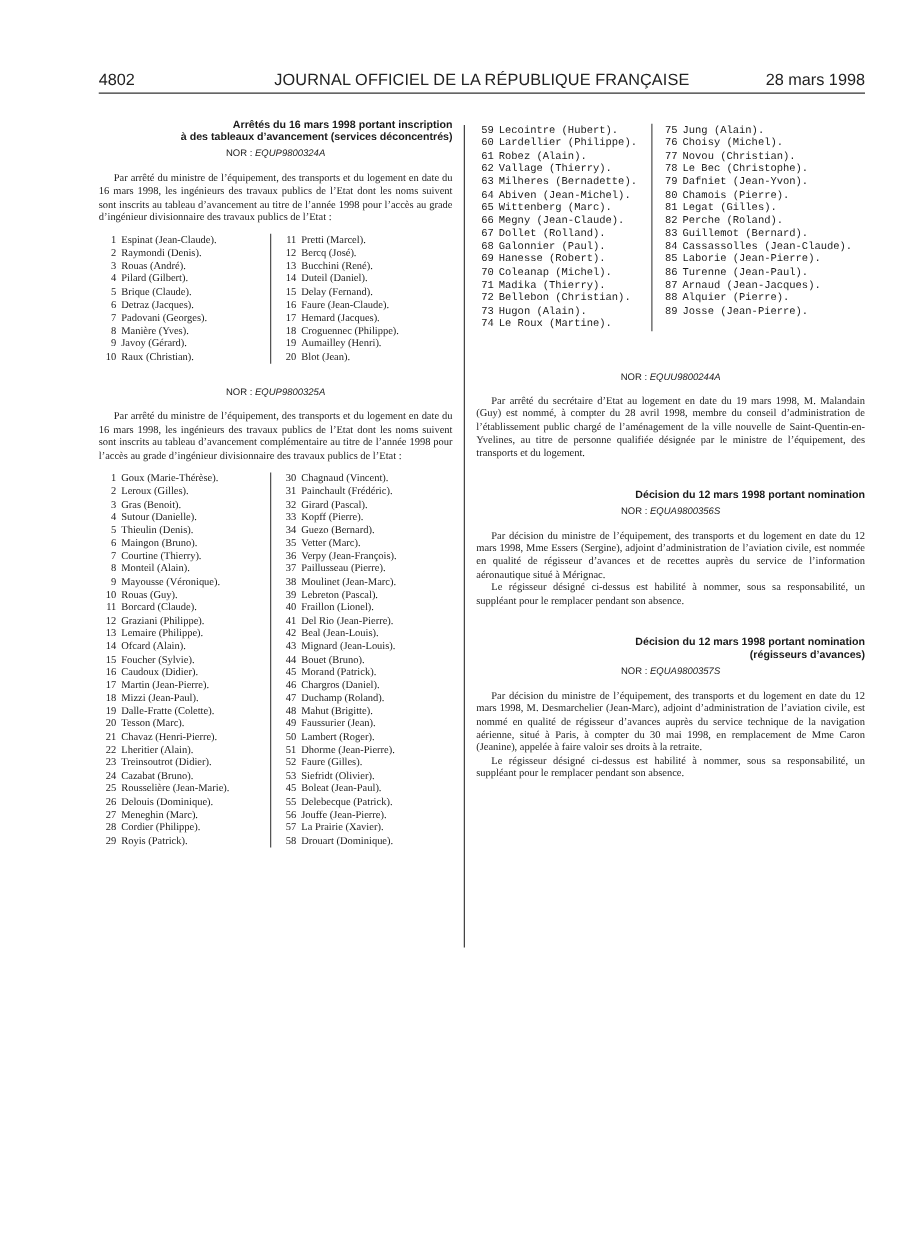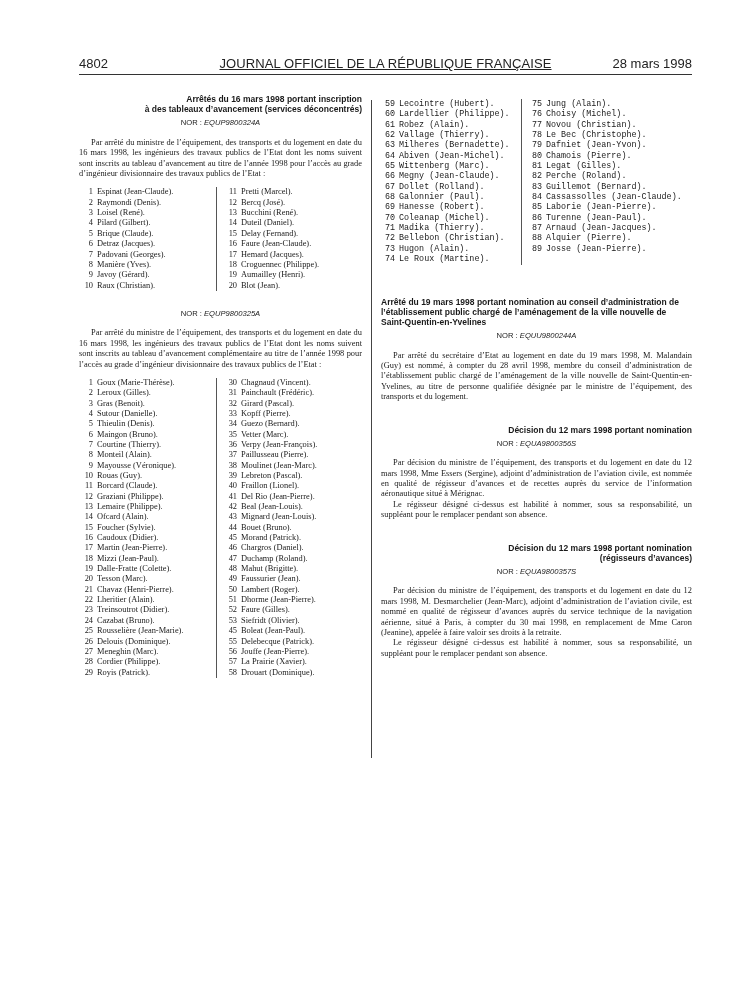--- a/index.html
+++ b/index.html
@@ -9,7 +9,7 @@
   .header { position: absolute; left: 79px; top: 56px; width: 613px; height: 12px;
             font-family: "Liberation Sans", sans-serif; font-size: 13px; color: #222; }
   .header .pnum { position: absolute; left: 0; top: 0; }
-  .header .jtitle { position: absolute; left: 0; width: 613px; text-align: center; top: 0; letter-spacing: 0.1px; text-decoration: underline; }
+  .header .jtitle { position: absolute; left: 0; width: 613px; text-align: center; top: 0; letter-spacing: 0.1px; }
   .header .hdate { position: absolute; right: 0; top: 0; }
   .hrule { position: absolute; left: 79px; top: 74px; width: 613px; height: 1px; background: #333; }
 

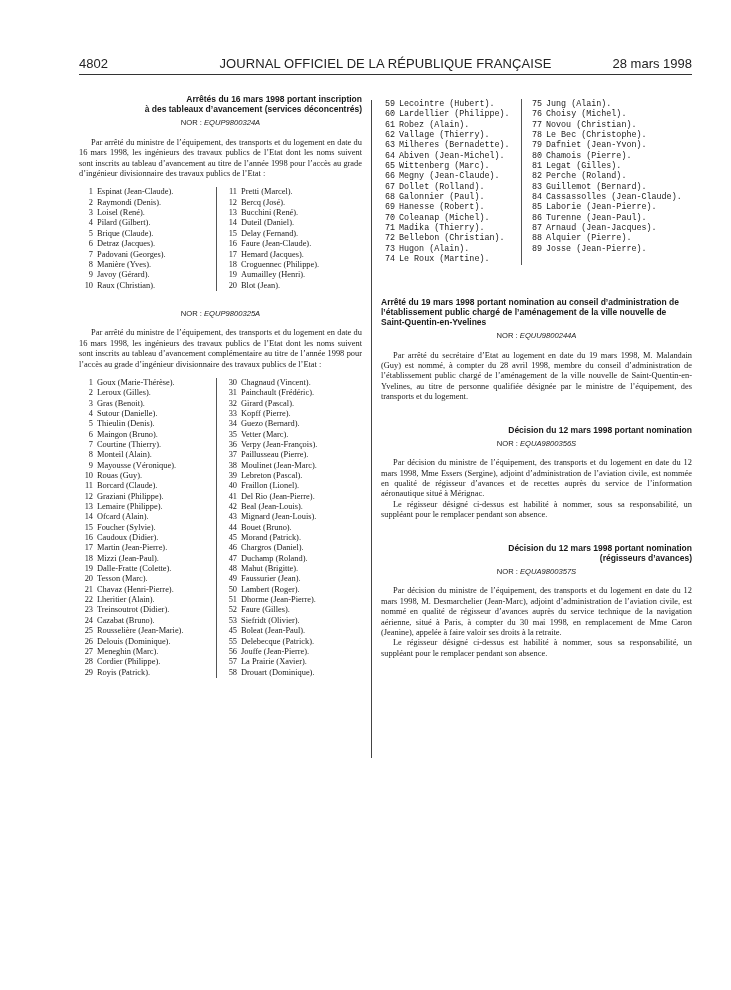--- a/index.html
+++ b/index.html
@@ -58,7 +58,7 @@
       <ul class="lcol" id="list-a-c1" style="width:137px;">
           <li><span class="num">1</span><span>Espinat (Jean-Claude).</span></li>
           <li><span class="num">2</span><span>Raymondi (Denis).</span></li>
-          <li><span class="num">3</span><span>Loisel (René).</span></li>
+          <li><span class="num">3</span><span>Rouas (André).</span></li>
           <li><span class="num">4</span><span>Pilard (Gilbert).</span></li>
           <li><span class="num">5</span><span>Brique (Claude).</span></li>
           <li><span class="num">6</span><span>Detraz (Jacques).</span></li>

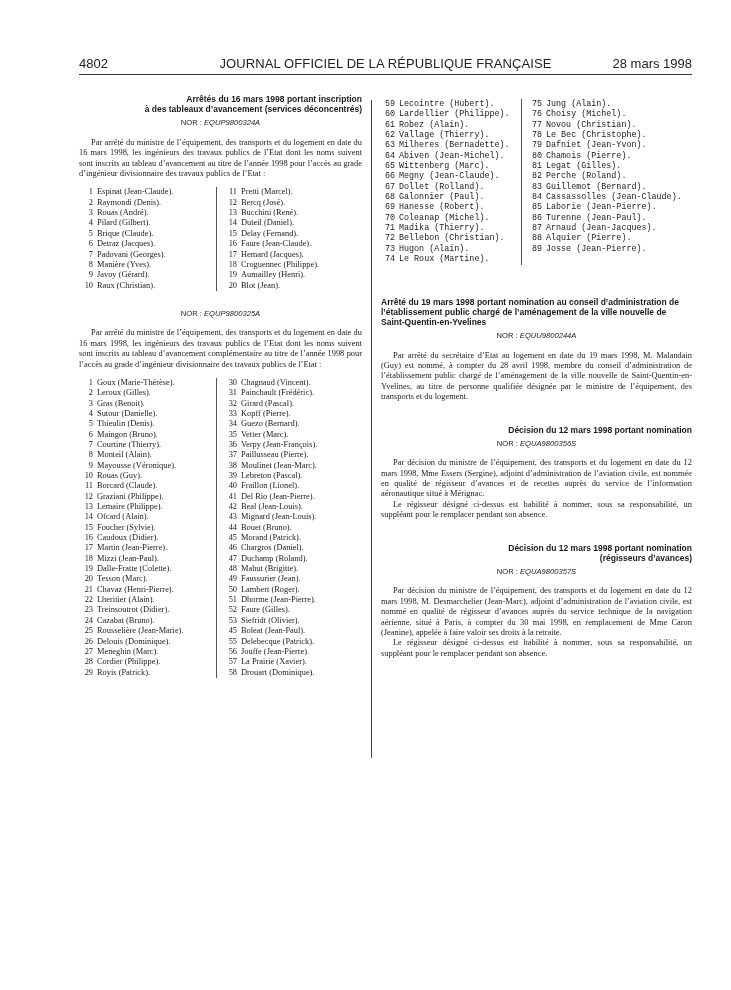--- a/index.html
+++ b/index.html
@@ -198,7 +198,6 @@
     </div>
 
     <div style="margin-top:32px;">
-      <div class="art-title left-al">Arrêté du 19 mars 1998 portant nomination au conseil d’administration de l’établissement public chargé de l’aménagement de la ville nouvelle de Saint-Quentin-en-Yvelines</div>
       <div class="nor">
         <span>NOR :</span>
         <span class="code">EQUU9800244A</span>

